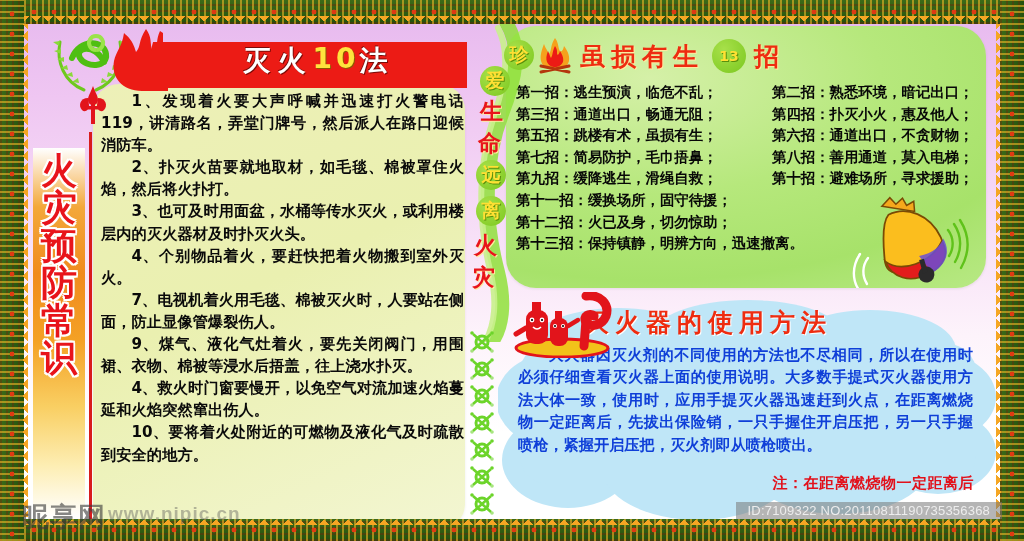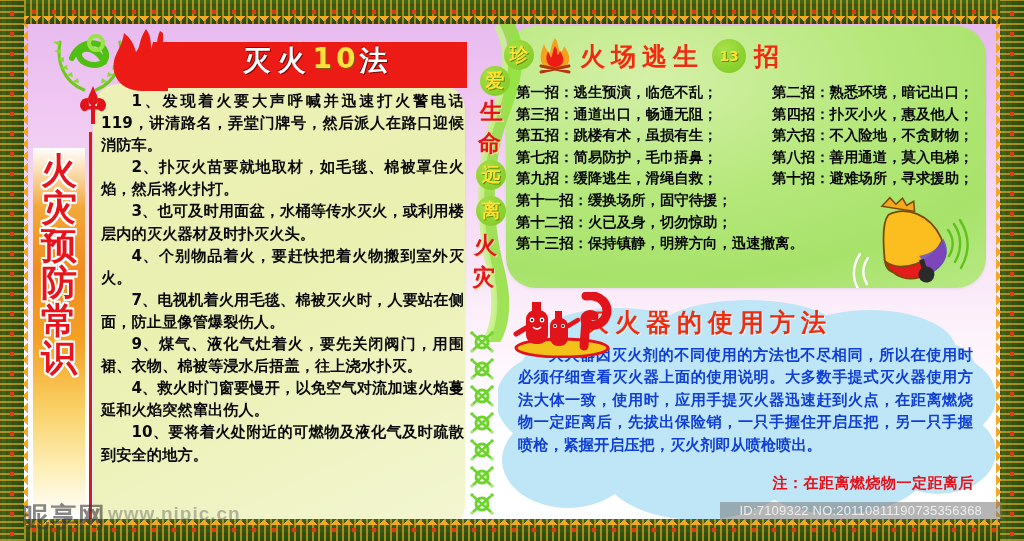--- a/index.html
+++ b/index.html
@@ -337,7 +337,7 @@
         <path d="M17 10 C14 16 15 19 13 22 C11 18 11 17 10 15 C8 20 8 23 9 26 C11 30 14 31 17 31 C20 31 23 30 25 26 C26 22 24 18 22 15 C21 19 19 20 19 17 C19 14 19 13 17 10 Z" fill="#ec1b15"></path>
         <path d="M3 36 L31 30 M3 30 L31 36" stroke="#b4360d" stroke-width="3" stroke-linecap="round"></path>
       </svg>
-      <span class="t">火场逃生</span>
+      <span class="t">虽损有生</span>
       <span class="b13">
         <span class="badge" style="left:0;top:0;width:34px;height:34px;font-size:14px;">13</span>
       </span>

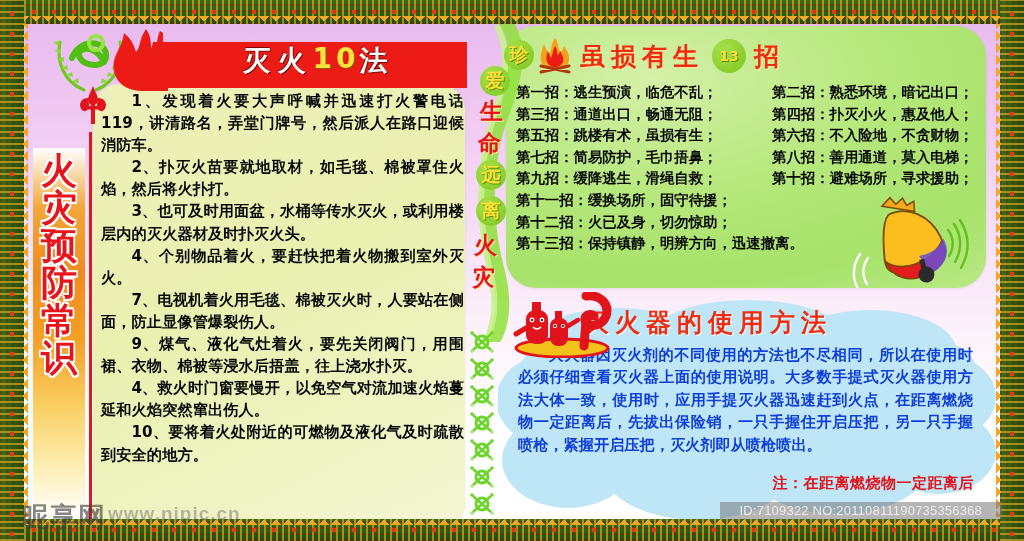--- a/index.html
+++ b/index.html
@@ -346,7 +346,7 @@
     <div id="tips">
         <div class="row"><span class="col a">第一招：逃生预演，临危不乱；</span><span class="col">第二招：熟悉环境，暗记出口；</span></div>
         <div class="row"><span class="col a">第三招：通道出口，畅通无阻；</span><span class="col">第四招：扑灭小火，惠及他人；</span></div>
-        <div class="row"><span class="col a">第五招：跳楼有术，虽损有生；</span><span class="col">第六招：不入险地，不贪财物；</span></div>
+        <div class="row"><span class="col a">第五招：跳楼有术，虽损有生；</span><span class="col">第六招：通道出口，不贪财物；</span></div>
         <div class="row"><span class="col a">第七招：简易防护，毛巾捂鼻；</span><span class="col">第八招：善用通道，莫入电梯；</span></div>
         <div class="row"><span class="col a">第九招：缓降逃生，滑绳自救；</span><span class="col">第十招：避难场所，寻求援助；</span></div>
         <div class="row"><span class="col">第十一招：缓换场所，固守待援；</span></div>

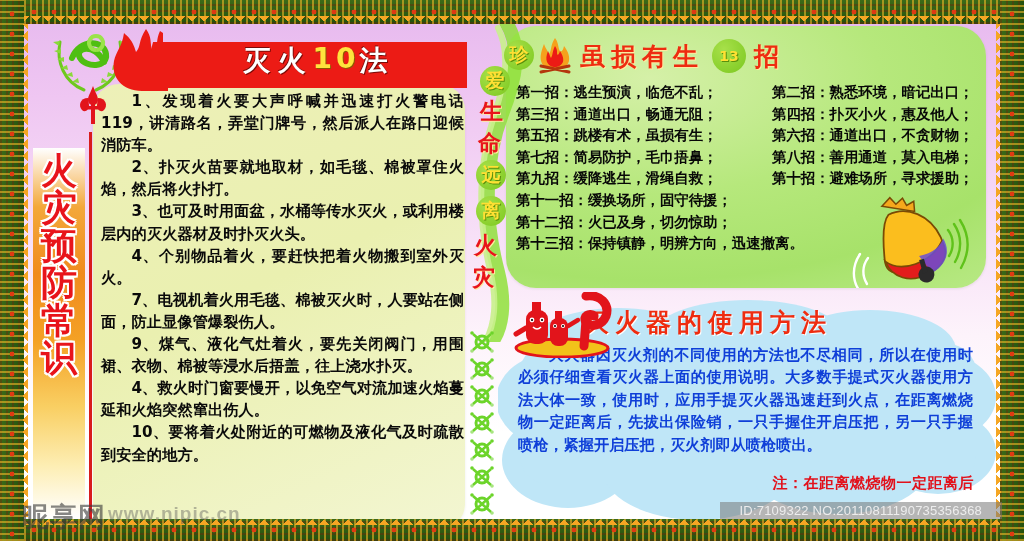--- a/index.html
+++ b/index.html
@@ -189,7 +189,7 @@
   #wm-id{
     position:absolute;right:22px;bottom:22px;z-index:40;
     background:rgba(120,120,120,.55);color:#ededed;
-    font-size:13px;padding:1px 20px;letter-spacing:.2px;
+    font-size:13px;padding:1px 12px;letter-spacing:.2px;
     font-family:"Liberation Sans",sans-serif;
   }
 </style>

